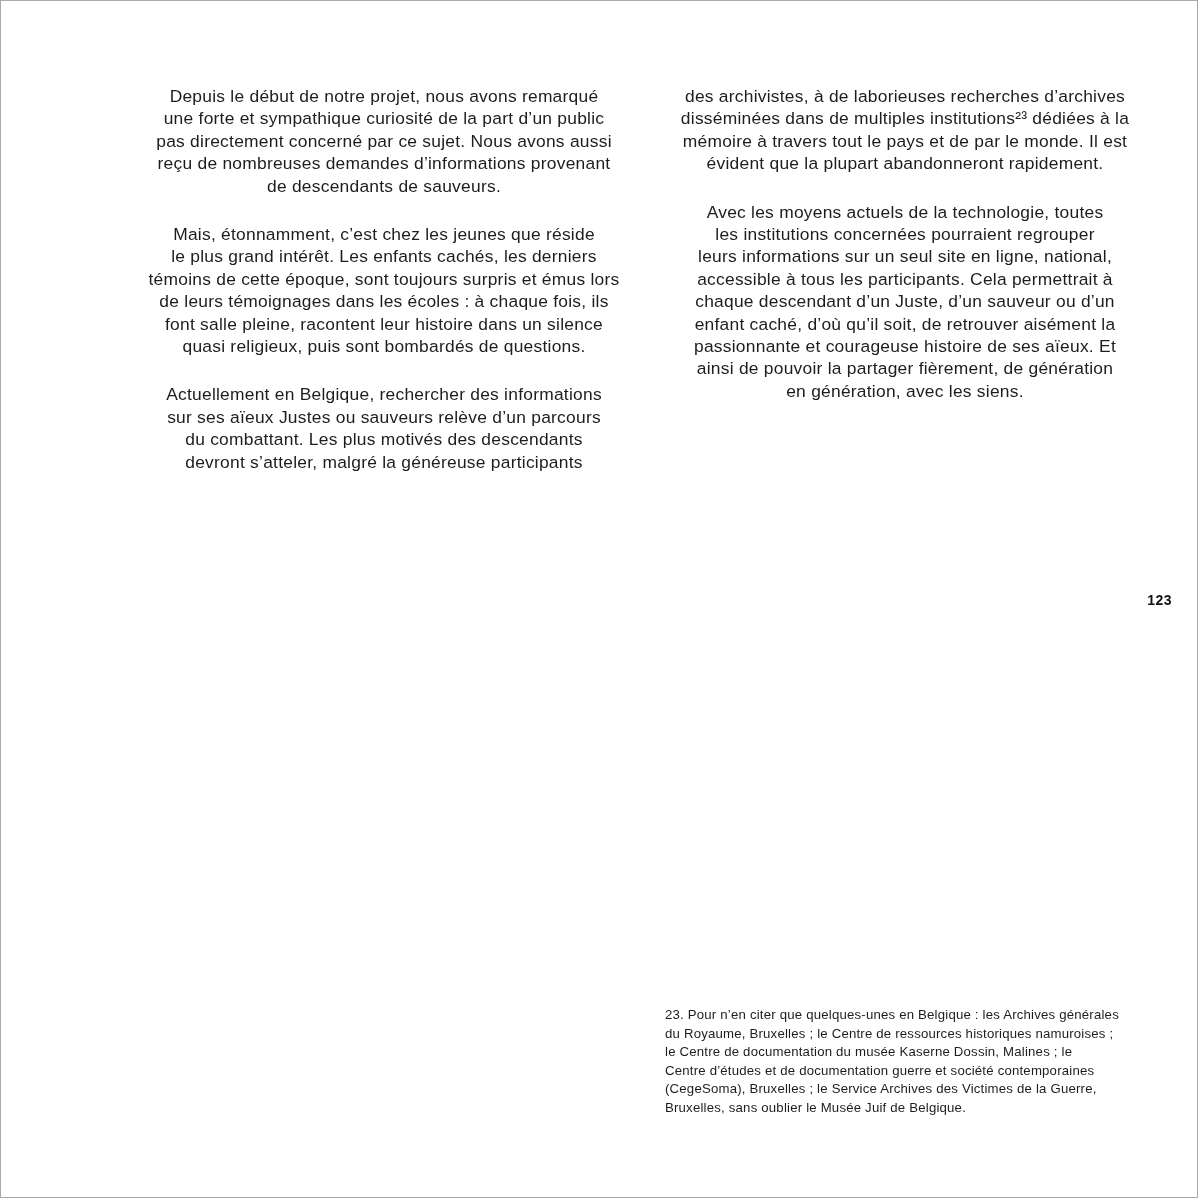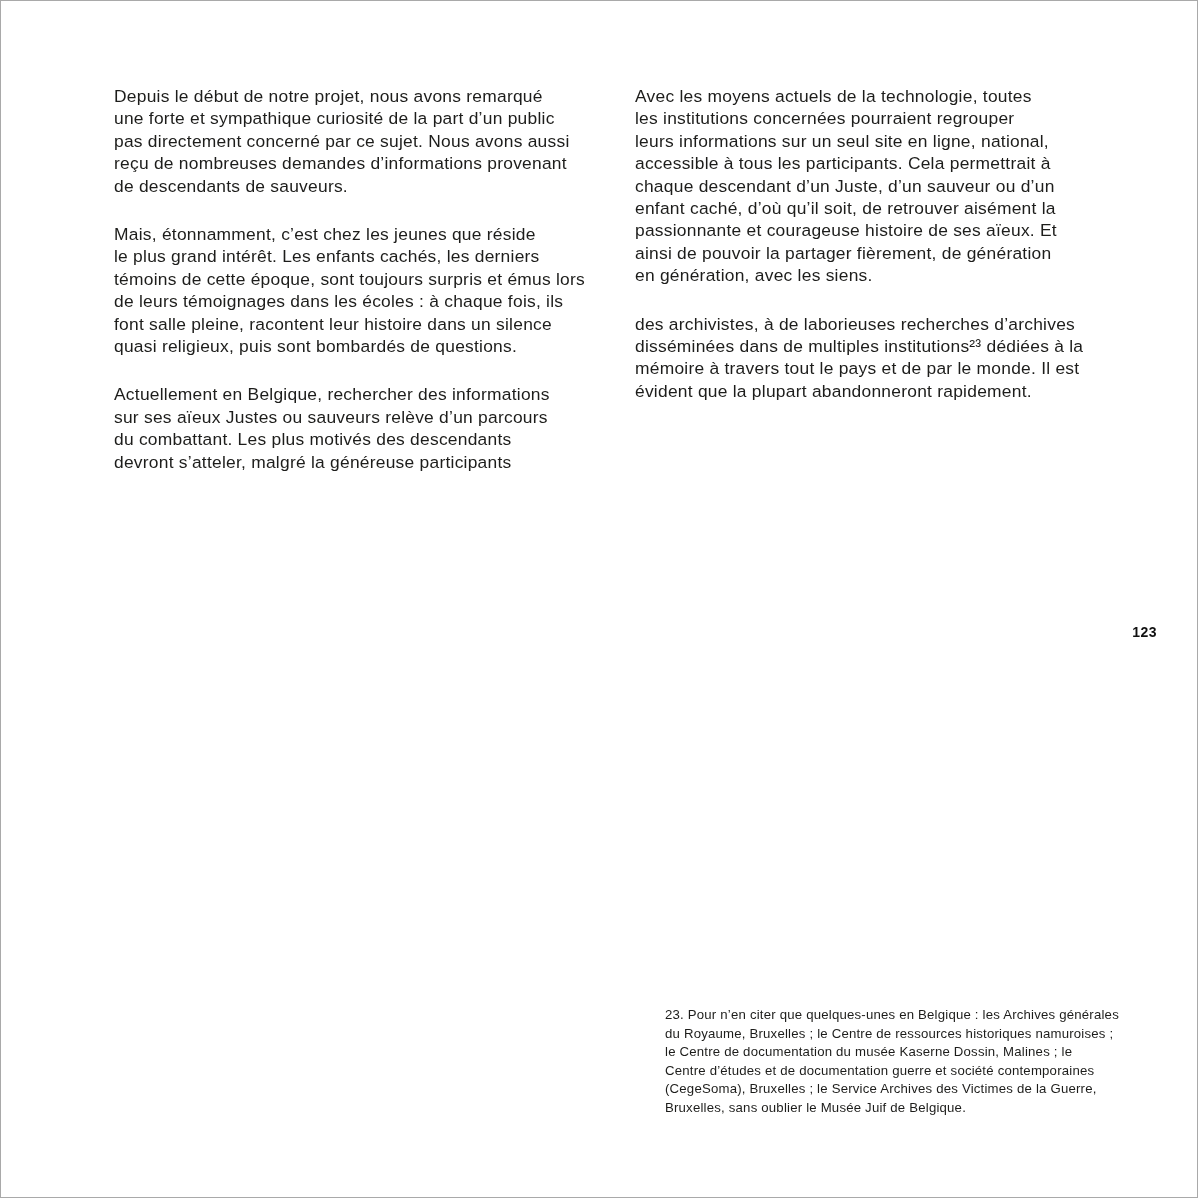--- a/index.html
+++ b/index.html
@@ -21,6 +21,7 @@
   .text-column {
     position: absolute;
     top: 84px;
+    text-align: center;
   }
   .text-column p {
     margin: 0 0 26px 0;

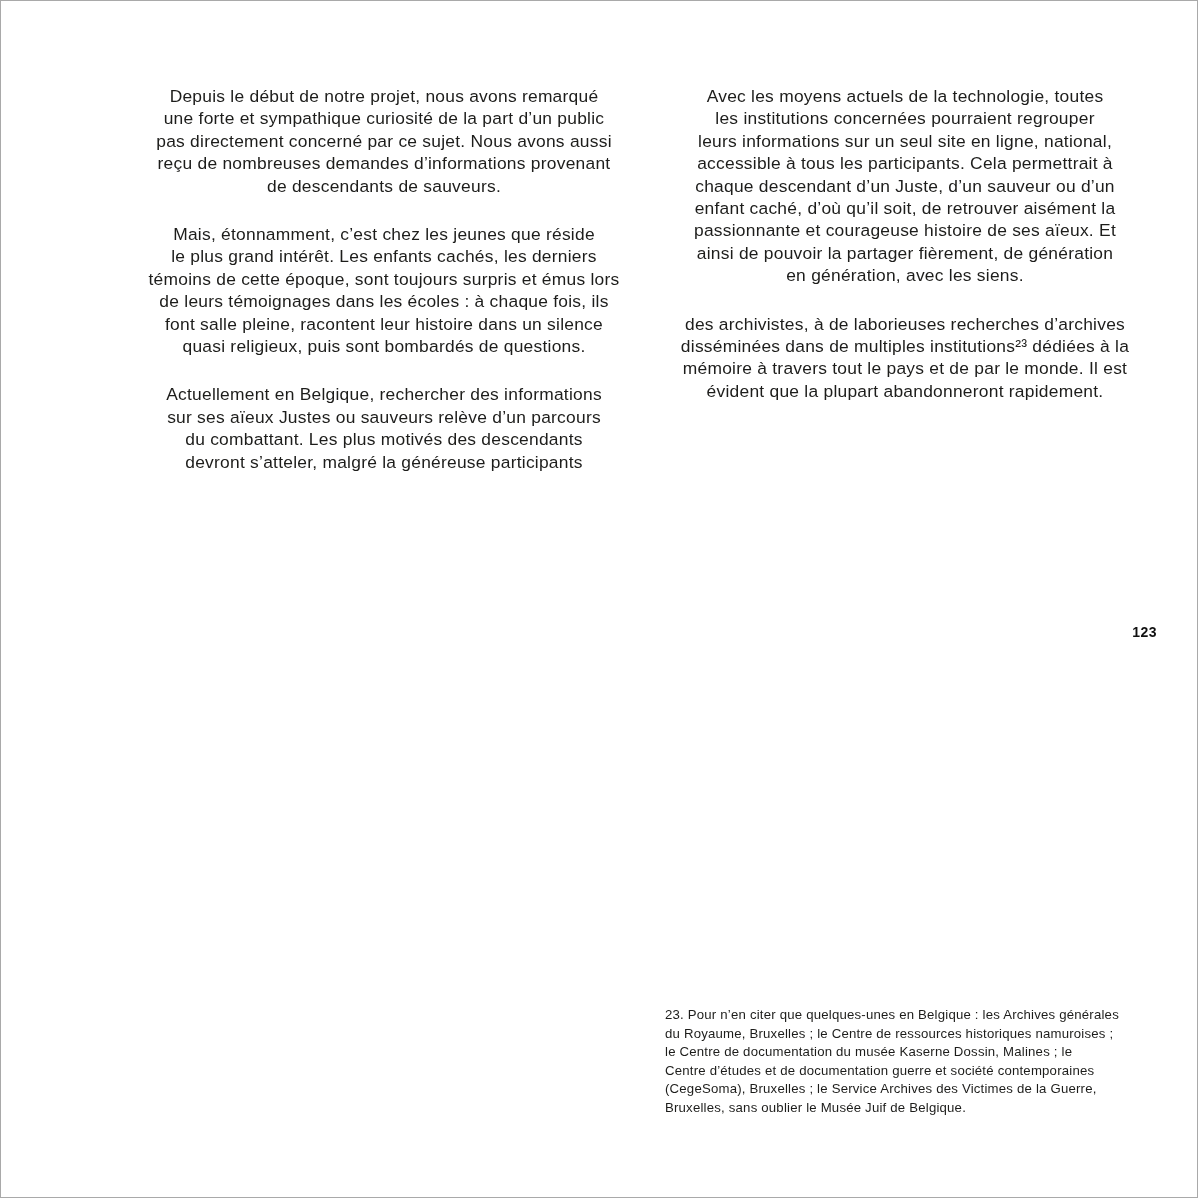--- a/index.html
+++ b/index.html
@@ -79,6 +79,10 @@
   </div>
 
   <div class="text-column col-right">
+    <p>des archivistes, à de laborieuses recherches d’archives
+disséminées dans de multiples institutions²³ dédiées à la
+mémoire à travers tout le pays et de par le monde. Il est
+évident que la plupart abandonneront rapidement.</p>
     <p>Avec les moyens actuels de la technologie, toutes
 les institutions concernées pourraient regrouper
 leurs informations sur un seul site en ligne, national,
@@ -88,10 +92,6 @@
 passionnante et courageuse histoire de ses aïeux. Et
 ainsi de pouvoir la partager fièrement, de génération
 en génération, avec les siens.</p>
-    <p>des archivistes, à de laborieuses recherches d’archives
-disséminées dans de multiples institutions²³ dédiées à la
-mémoire à travers tout le pays et de par le monde. Il est
-évident que la plupart abandonneront rapidement.</p>
   </div>
 
   <div class="page-number">123</div>

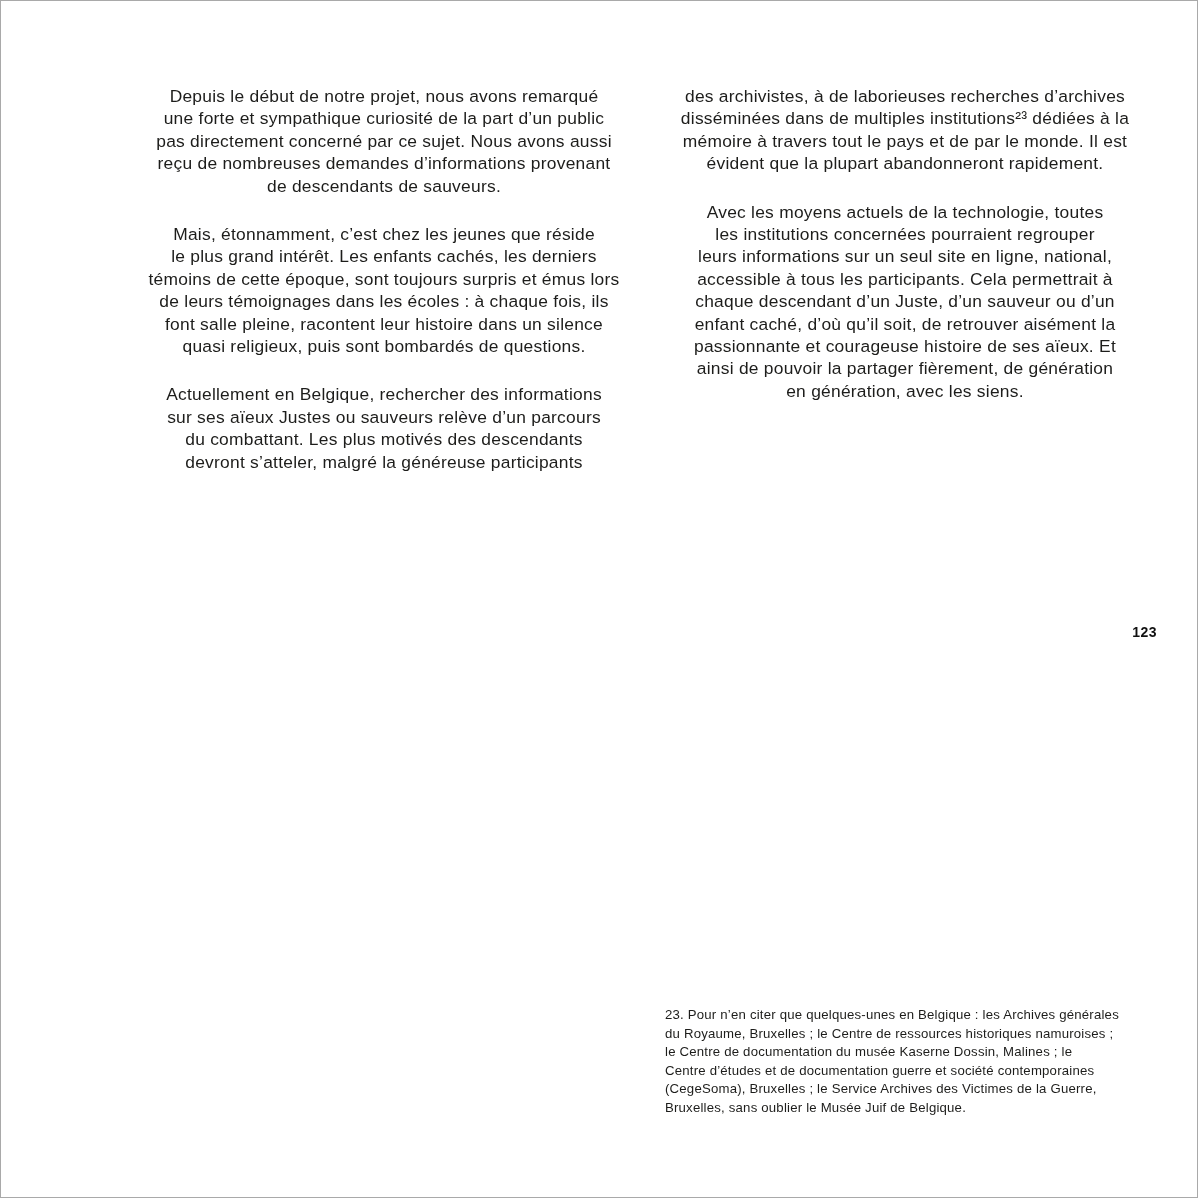--- a/index.html
+++ b/index.html
@@ -36,12 +36,11 @@
   .page-number {
     position: absolute;
     top: 591px;
-    right: 40px;
+    right: 25px;
     font-size: 14px;
     font-weight: 700;
     letter-spacing: 0.5px;
     color: #111111;
-    margin-top: 32px;
   }
   .footnote {
     position: absolute;

